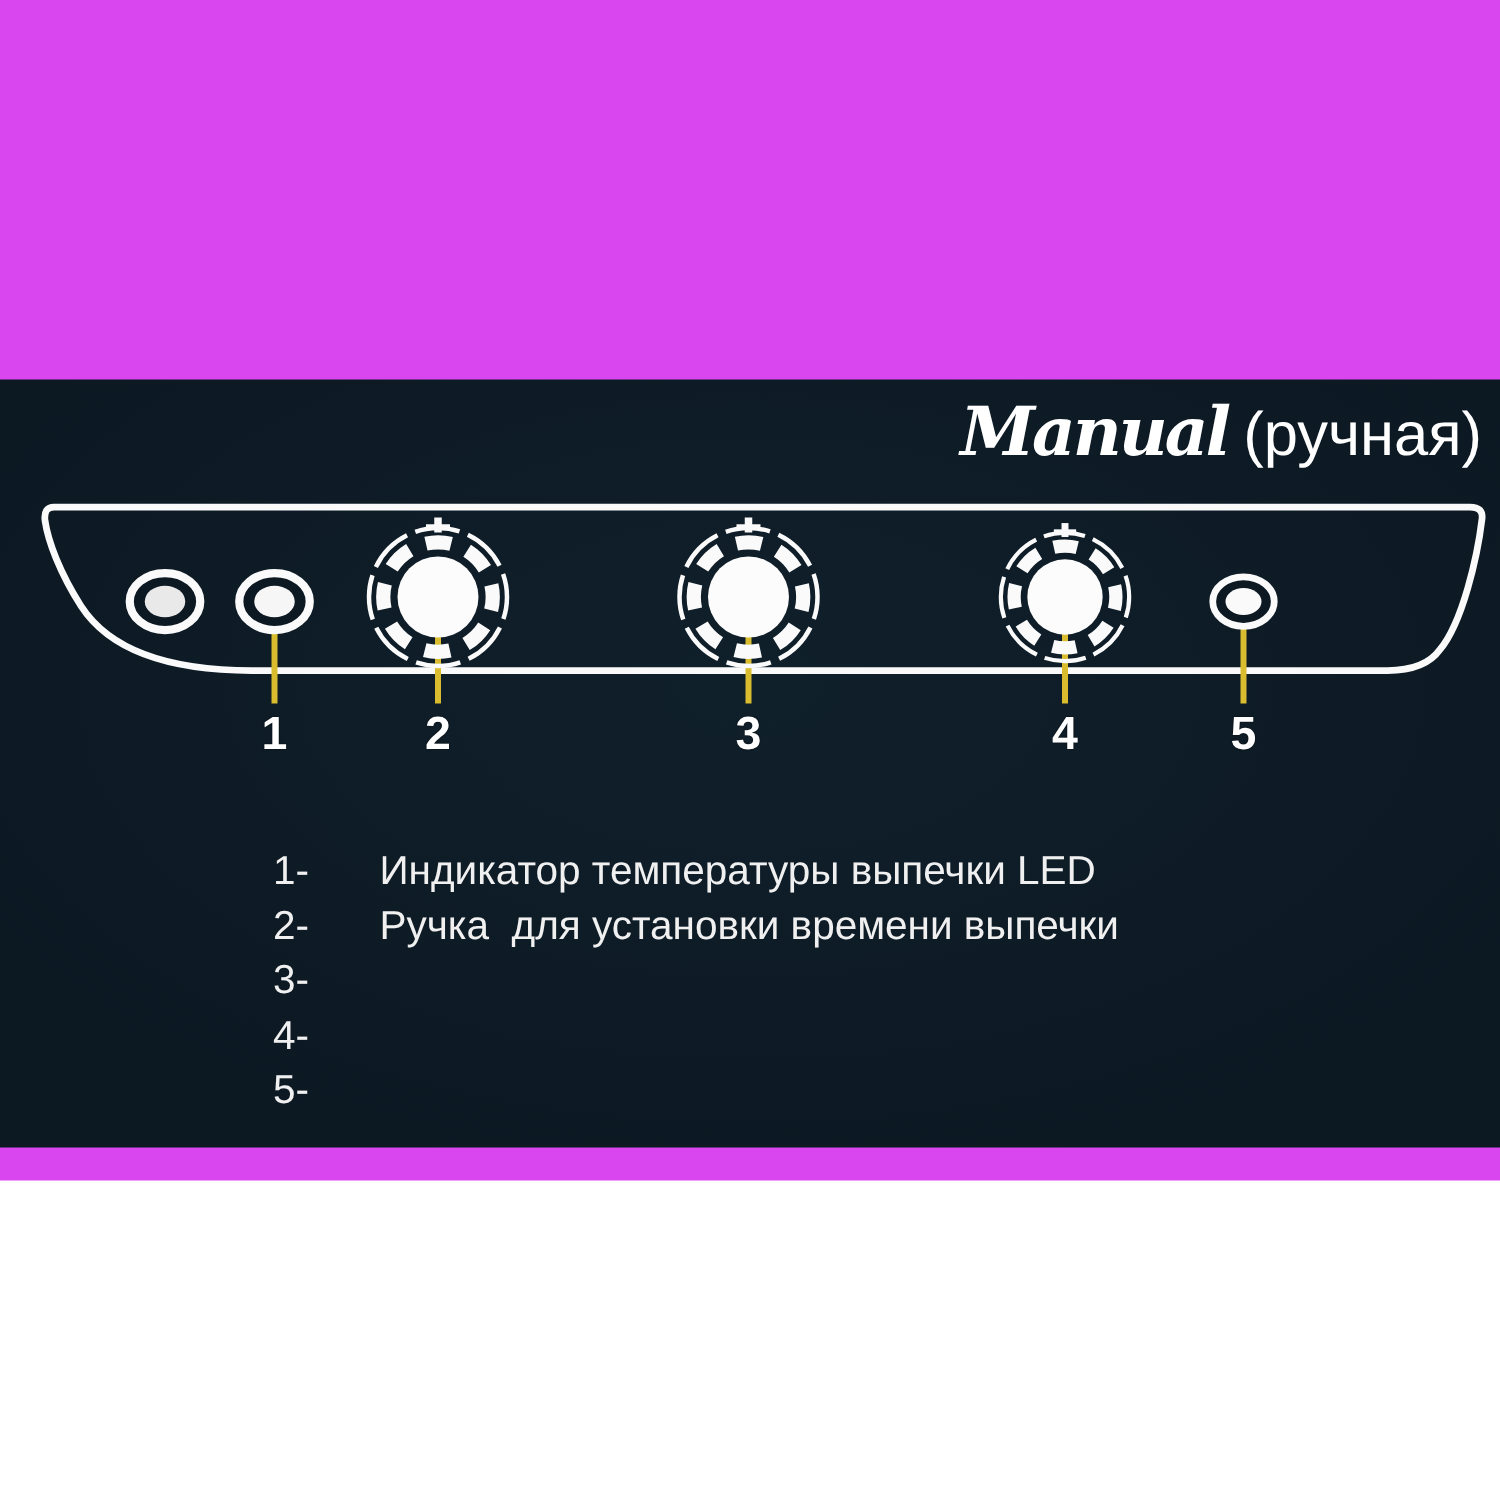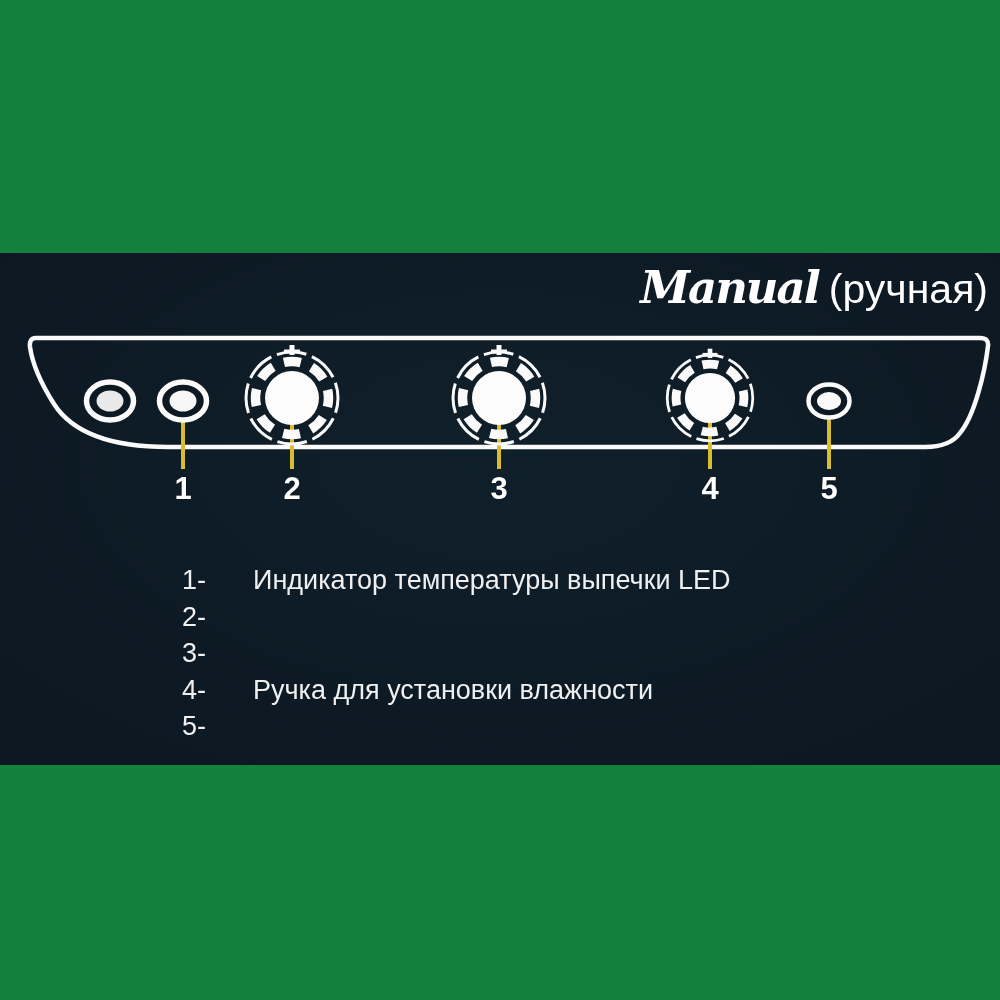--- a/index.html
+++ b/index.html
@@ -6,8 +6,8 @@
   .page {
     position: relative;
     width: 1000px;
-    height: 1000px;
-    background: #15803d;
+    height: 787px;
+    background: #d946ef;
     font-family: "Liberation Sans", sans-serif;
     overflow: hidden;
   }

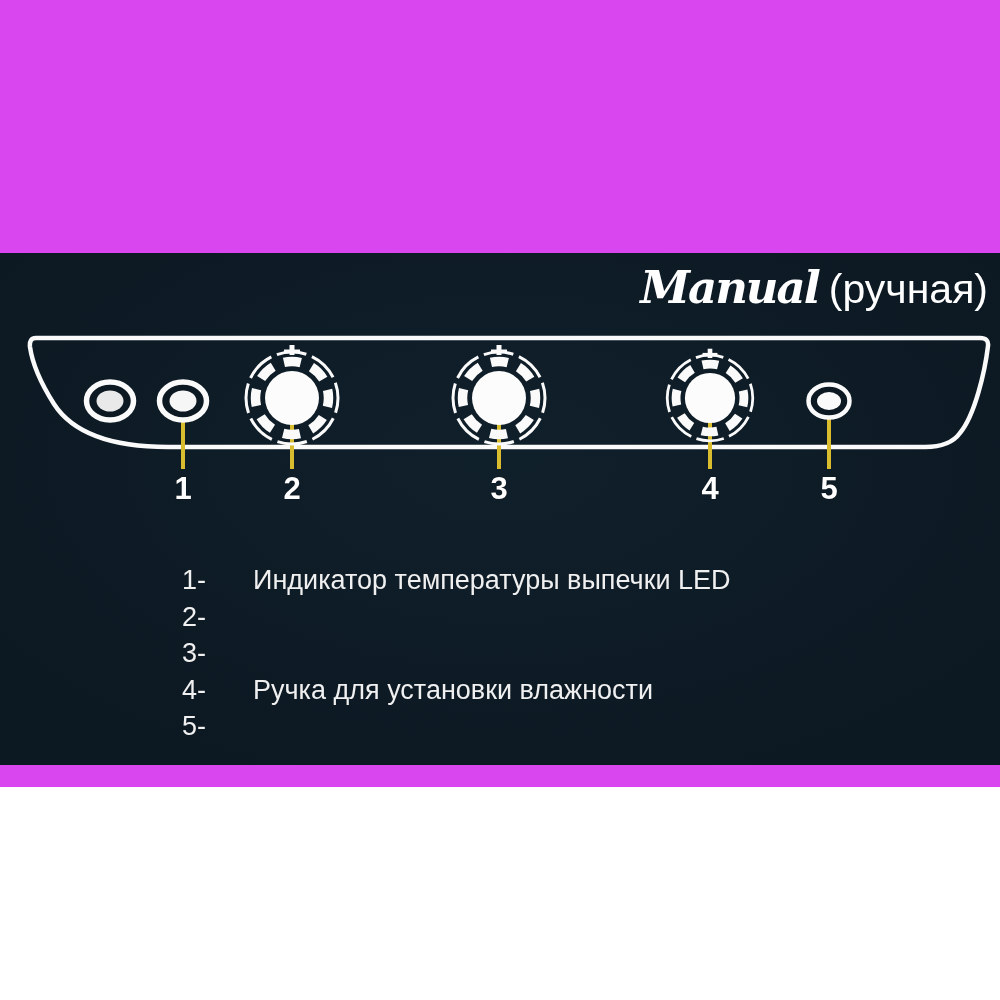--- a/index.html
+++ b/index.html
@@ -159,6 +159,7 @@
       </div>
       <div class="legend-row">
         <span class="legend-num">2-</span>
+        <span class="legend-text">Ручка  для установки времени выпечки</span>
       </div>
       <div class="legend-row">
         <span class="legend-num">3-</span>

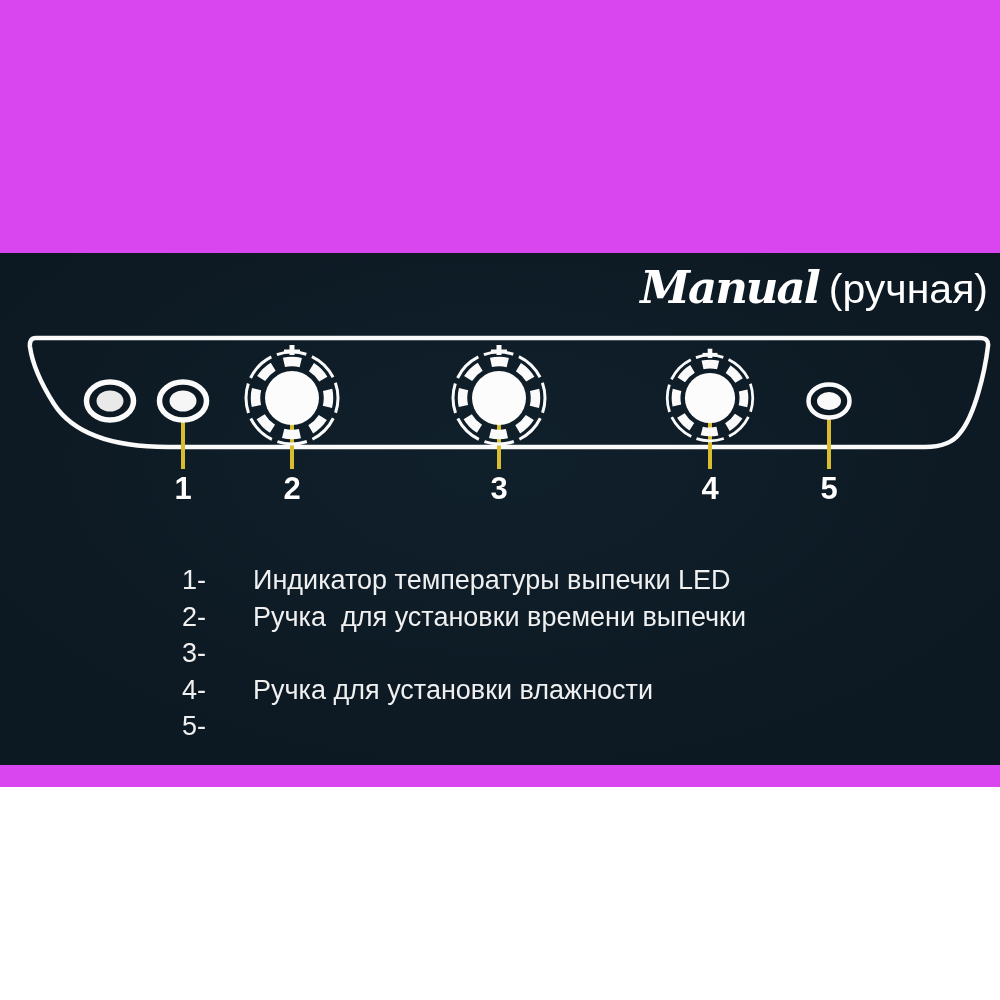--- a/index.html
+++ b/index.html
@@ -166,7 +166,6 @@
       </div>
       <div class="legend-row">
         <span class="legend-num">4-</span>
-        <span class="legend-text">Ручка для установки влажности</span>
       </div>
       <div class="legend-row">
         <span class="legend-num">5-</span>

